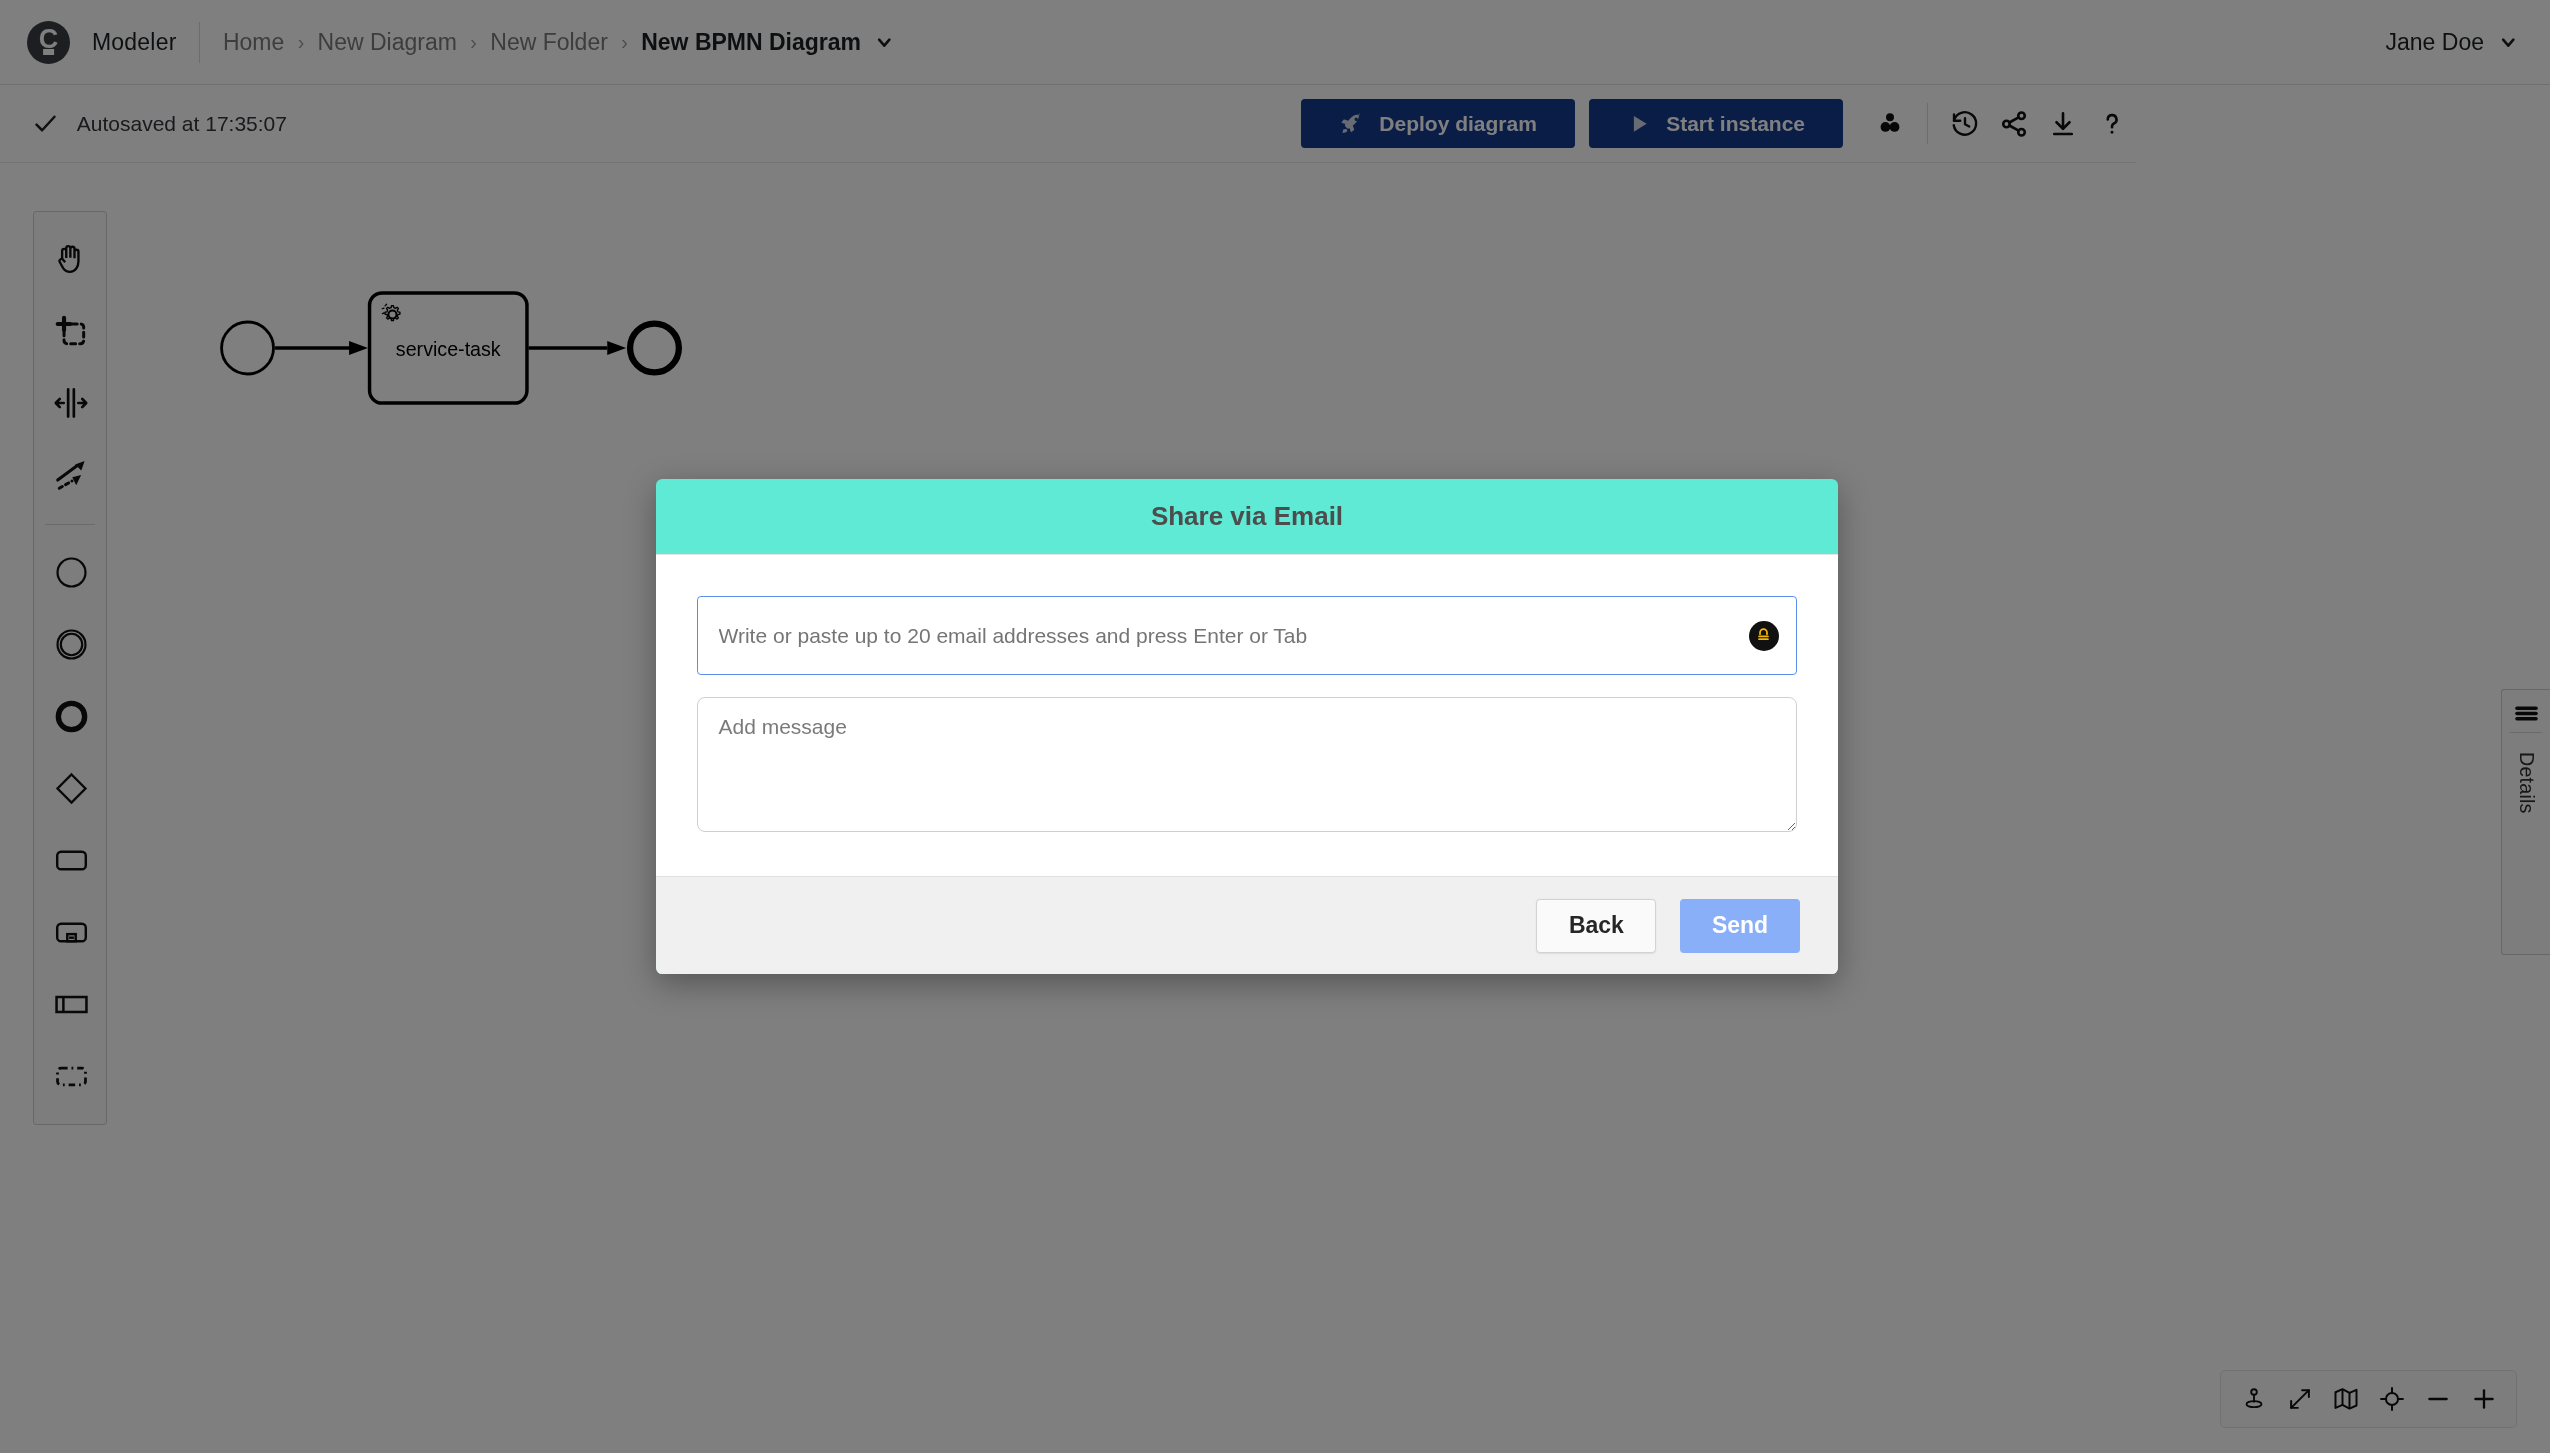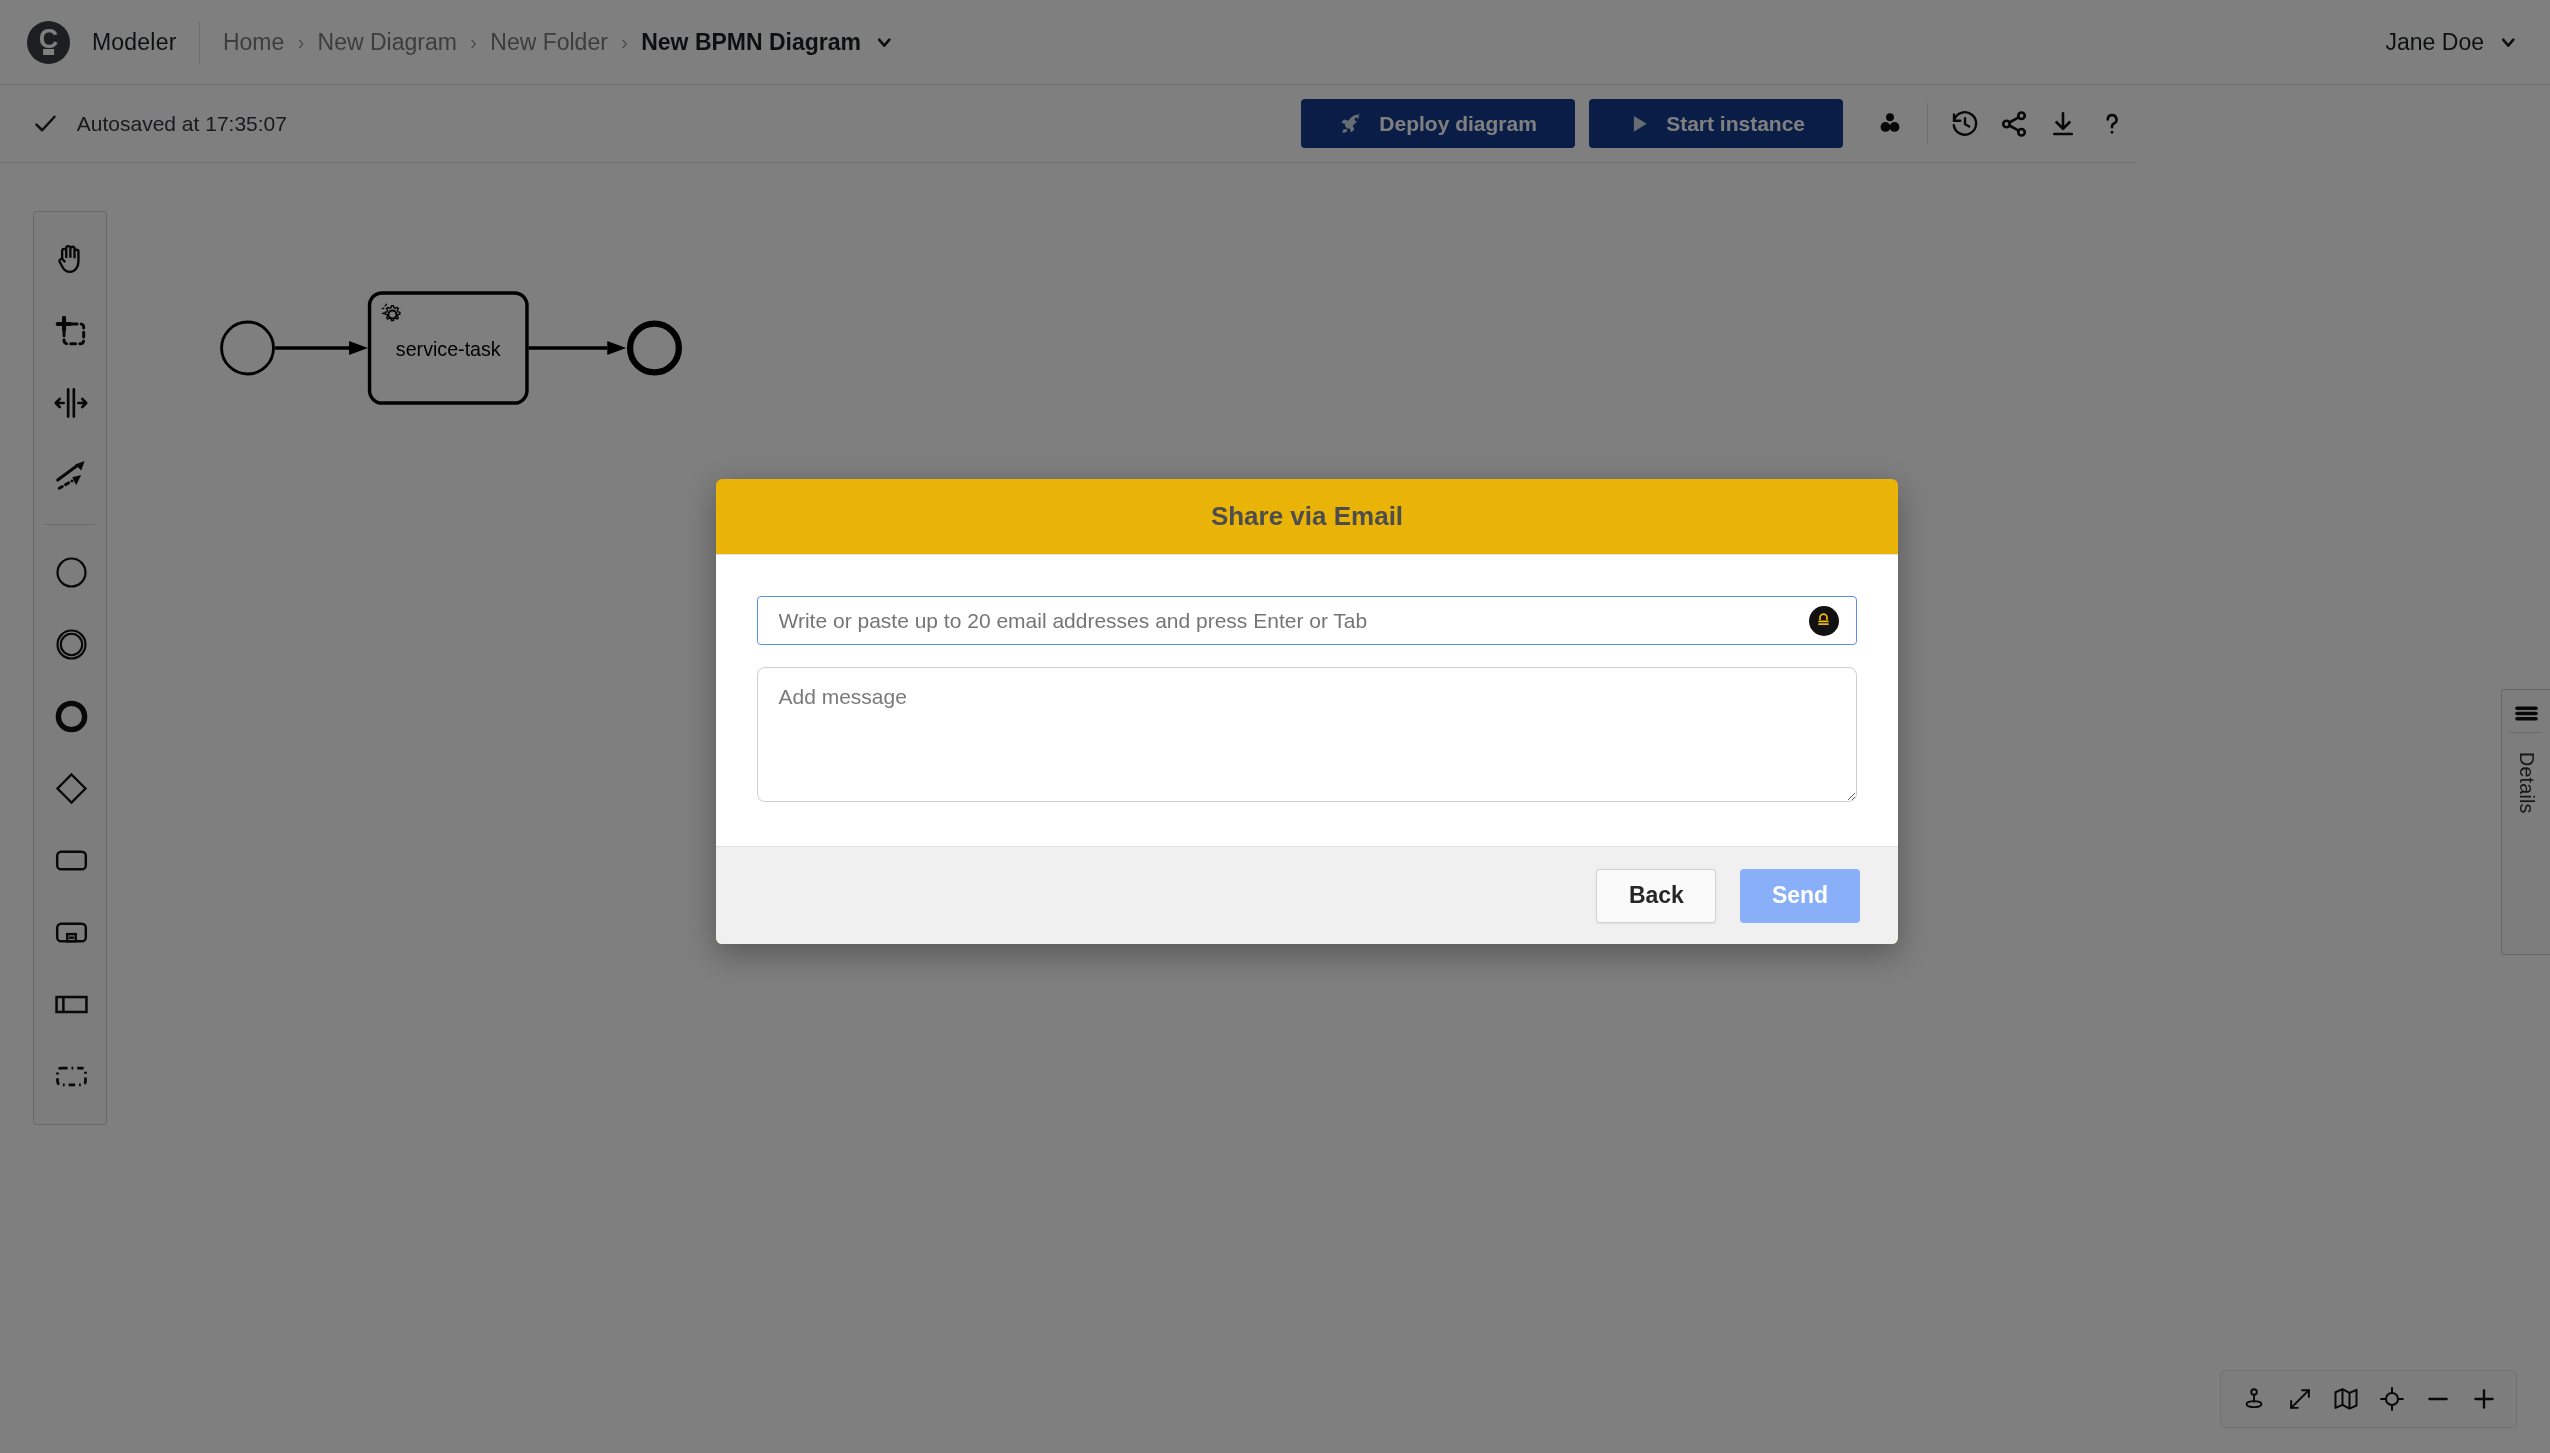--- a/index.html
+++ b/index.html
@@ -121,8 +121,8 @@
     position: absolute; inset: 0; background: rgba(0,0,0,0.5); z-index: 50;
   }
   .modal {
-    position: absolute; left: 716px; top: 479px; width: 1182px;
-    background: #eab308; border-radius: 6.3px; z-index: 60;
+    position: absolute; left: 656px; top: 479px; width: 1182px;
+    background: #5eead4; border-radius: 6.3px; z-index: 60;
     box-shadow: 0 9.4px 31.5px rgba(0,0,0,.32);
     overflow: hidden;
   }

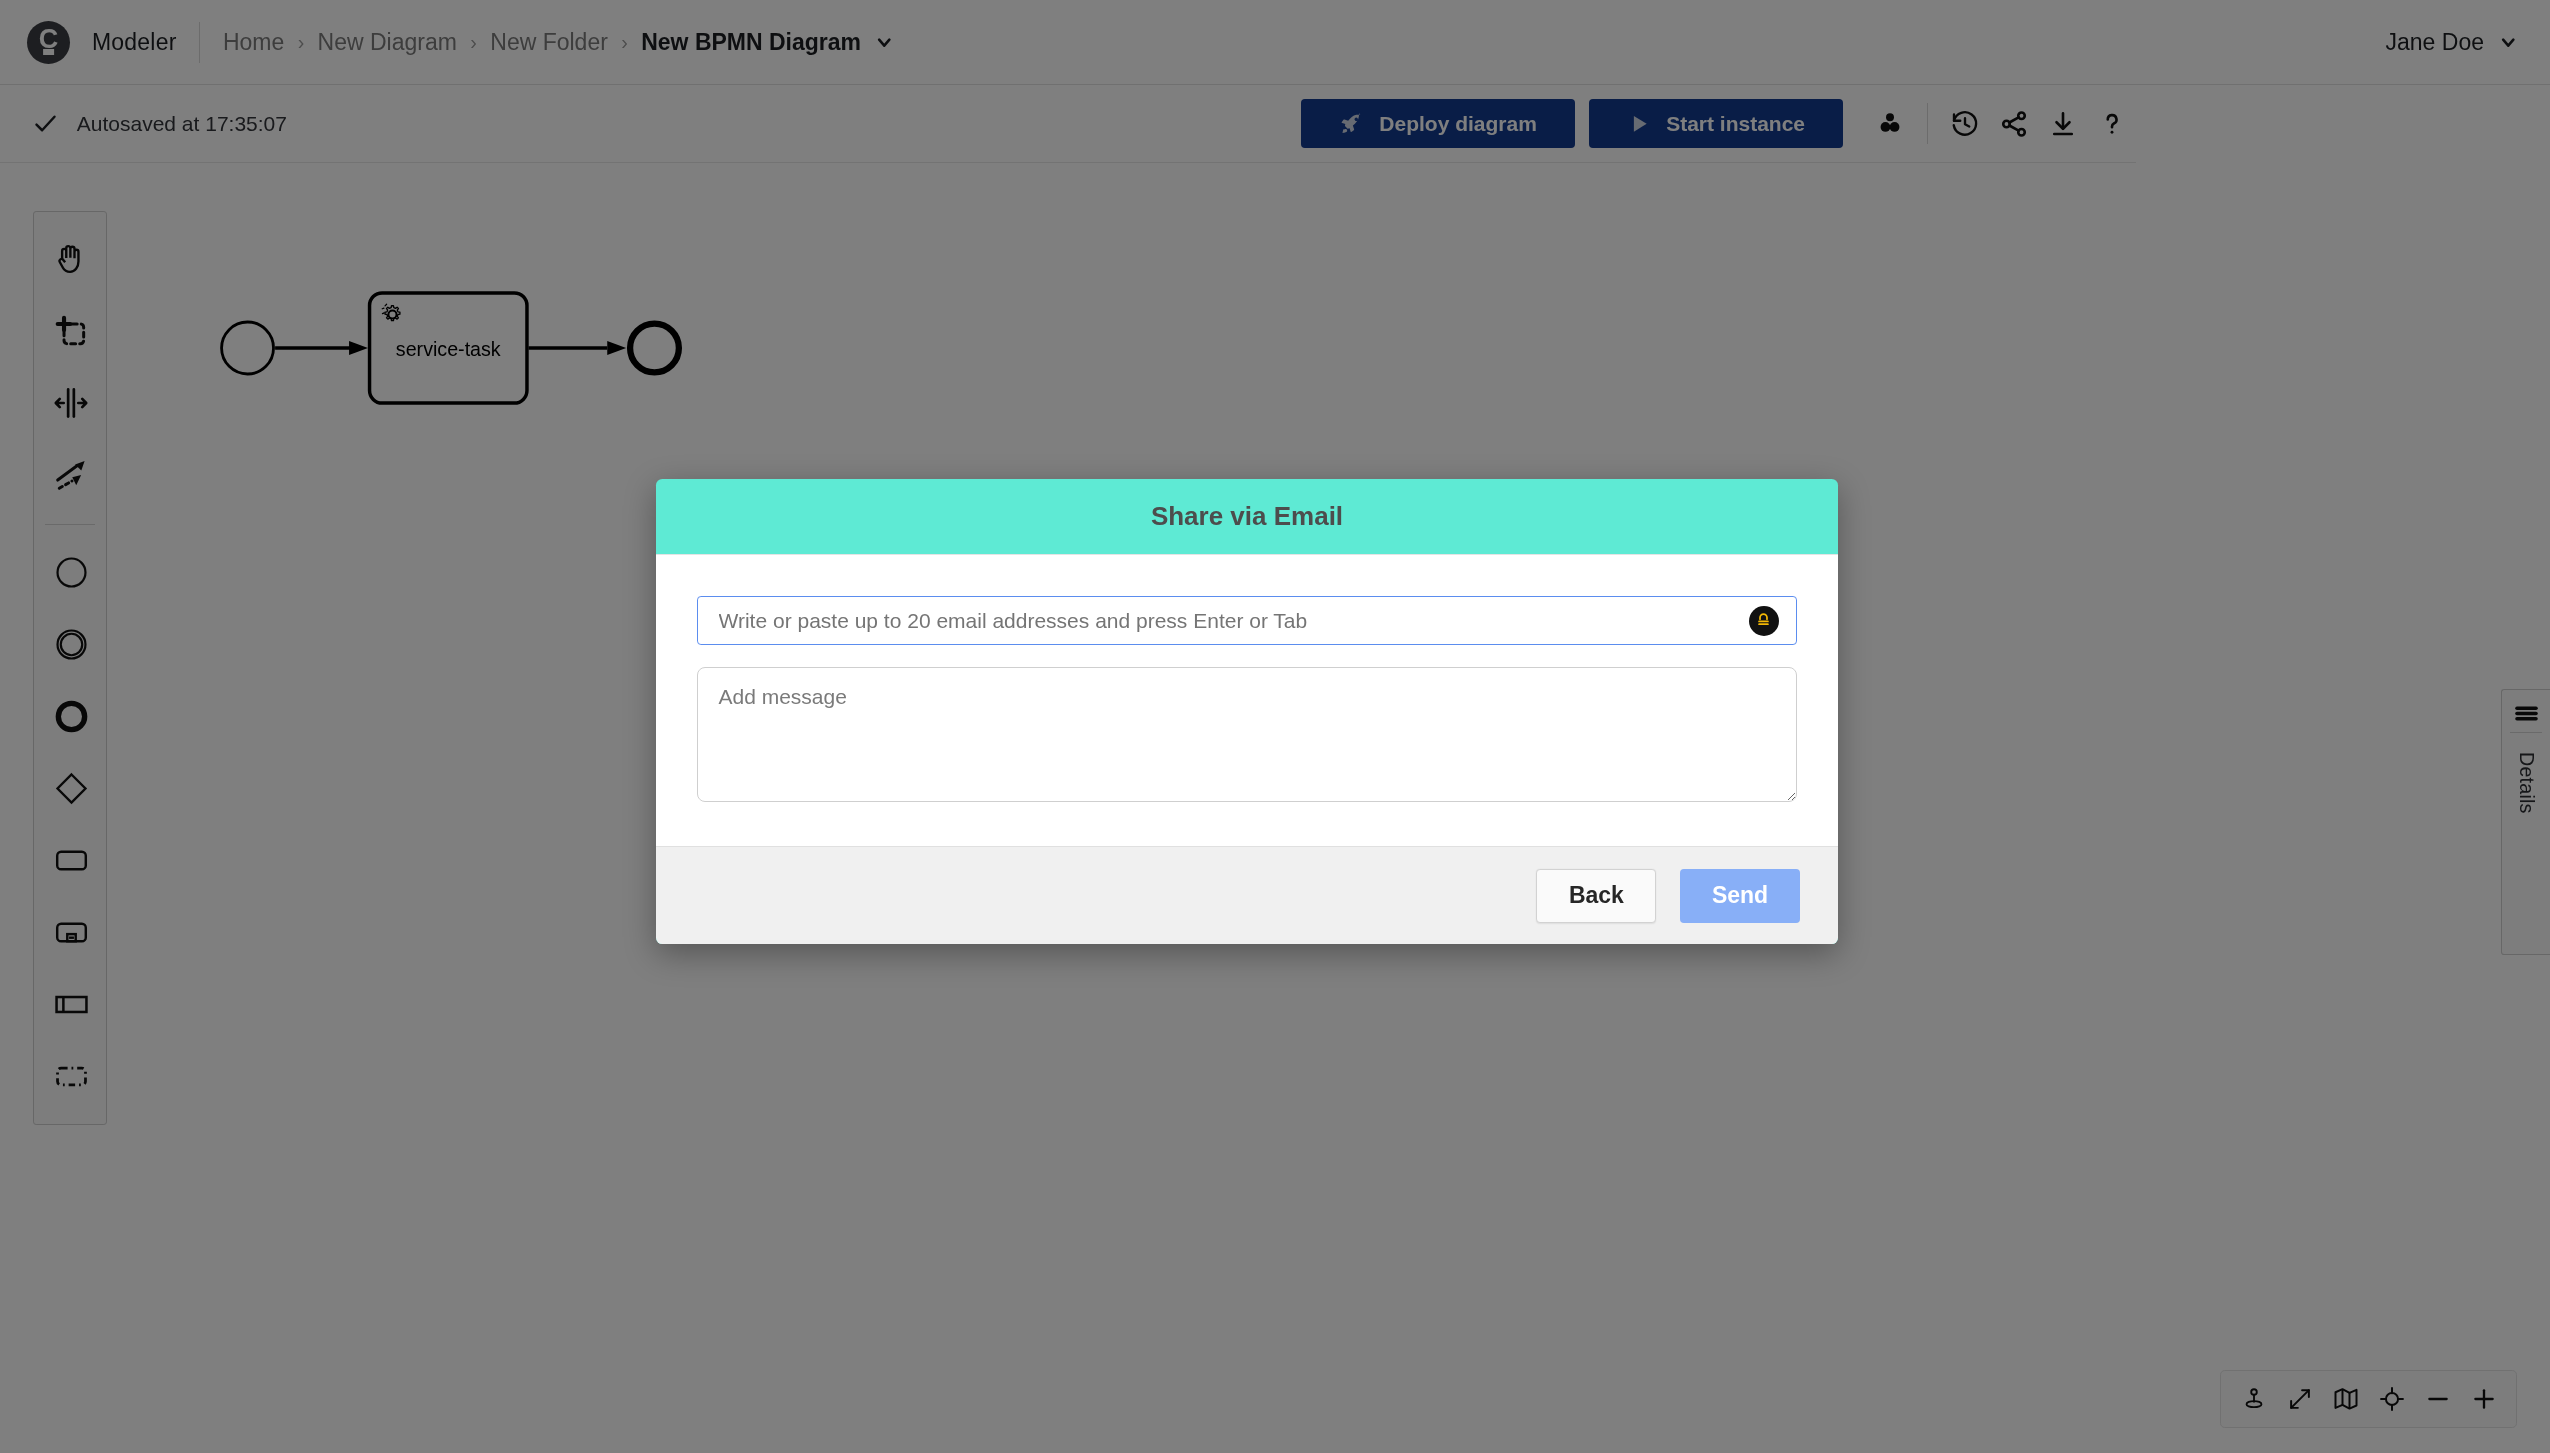--- a/index.html
+++ b/index.html
@@ -133,7 +133,7 @@
   .modal-title { font-size: 26px; font-weight: 700; color: #4d4d4d; }
   .modal-body { padding: 41px 41px 44px 41px; background:#fff; }
   .email-field {
-    position: relative; width: 100%; height: 49px;
+    position: relative; width: 100%; height: 79px;
     border: 1.6px solid #5b8def; border-radius: 3.9px; background: #fff;
     display: flex; align-items: center;
   }

